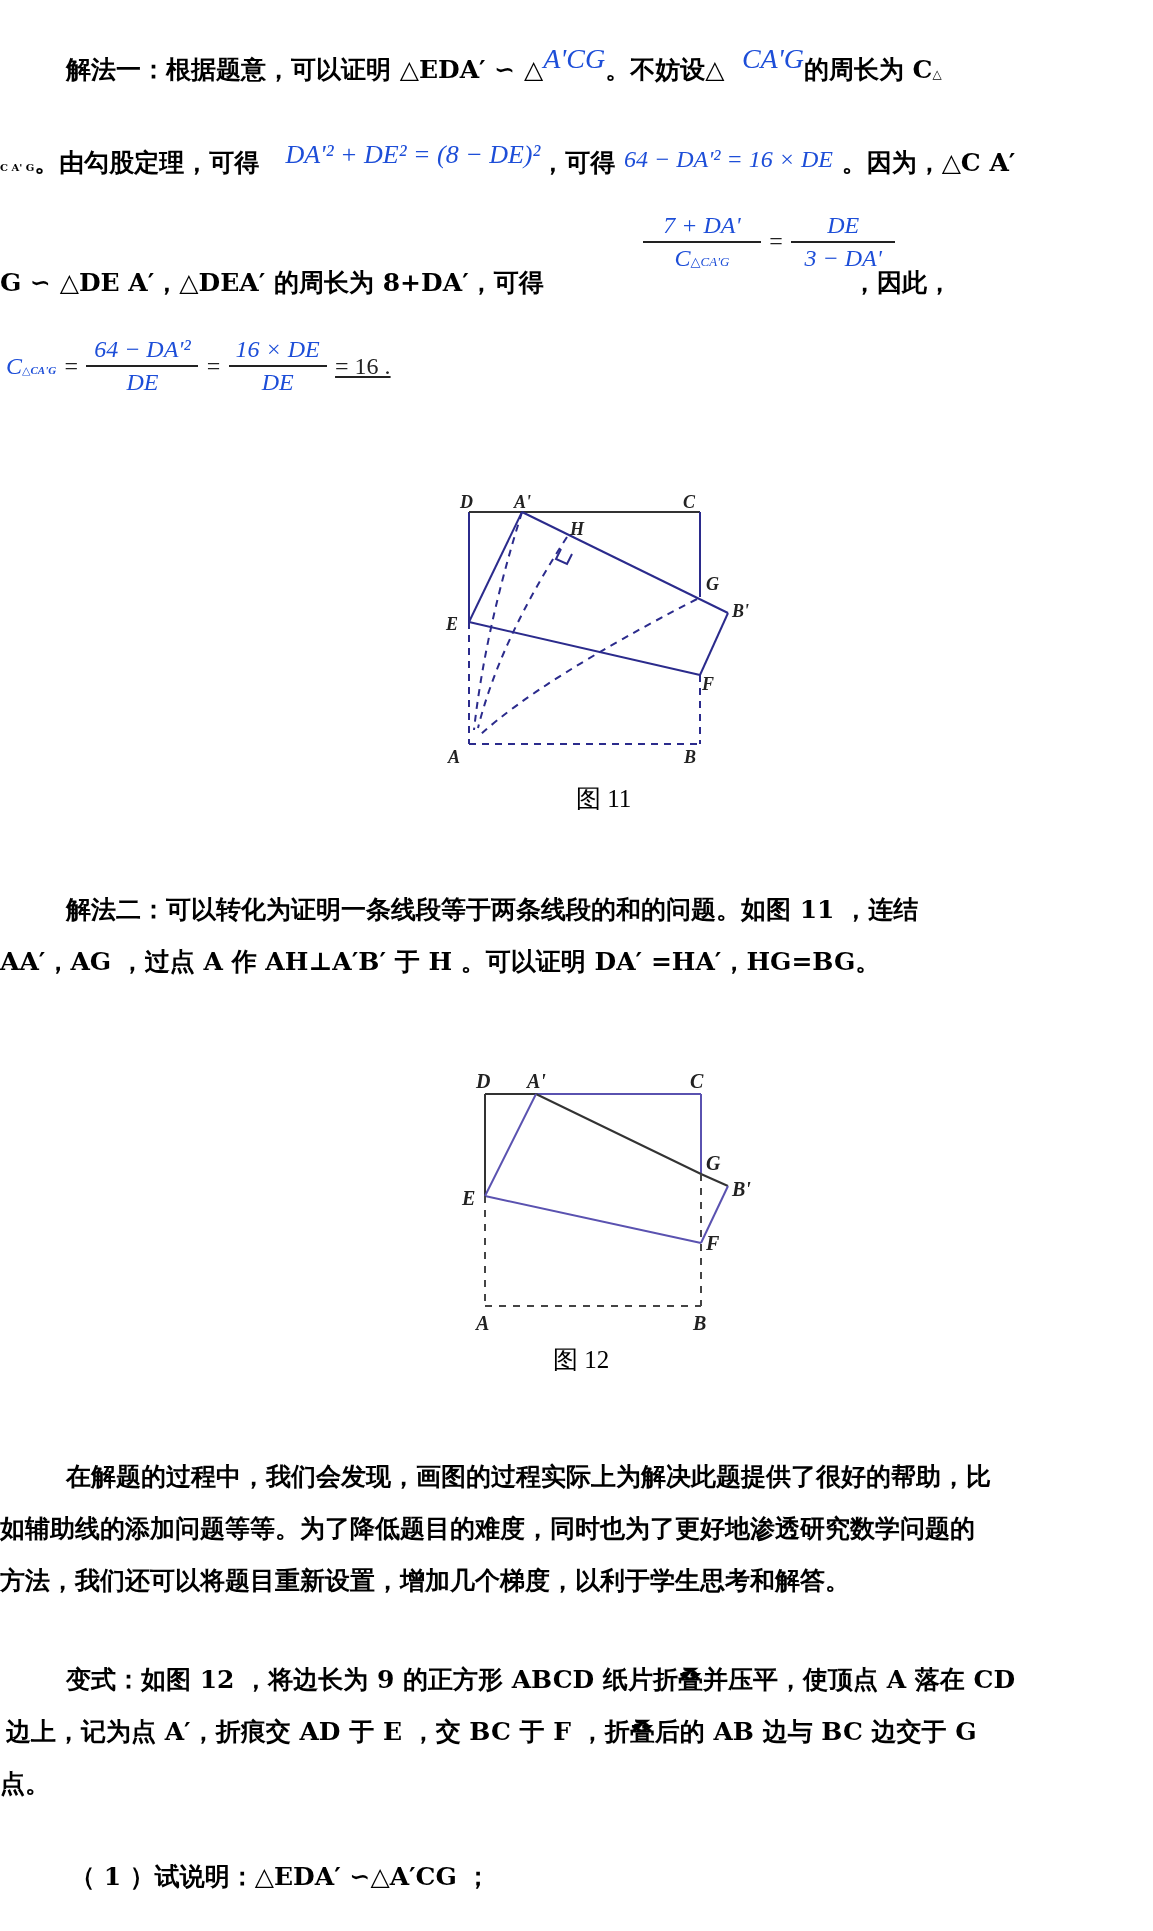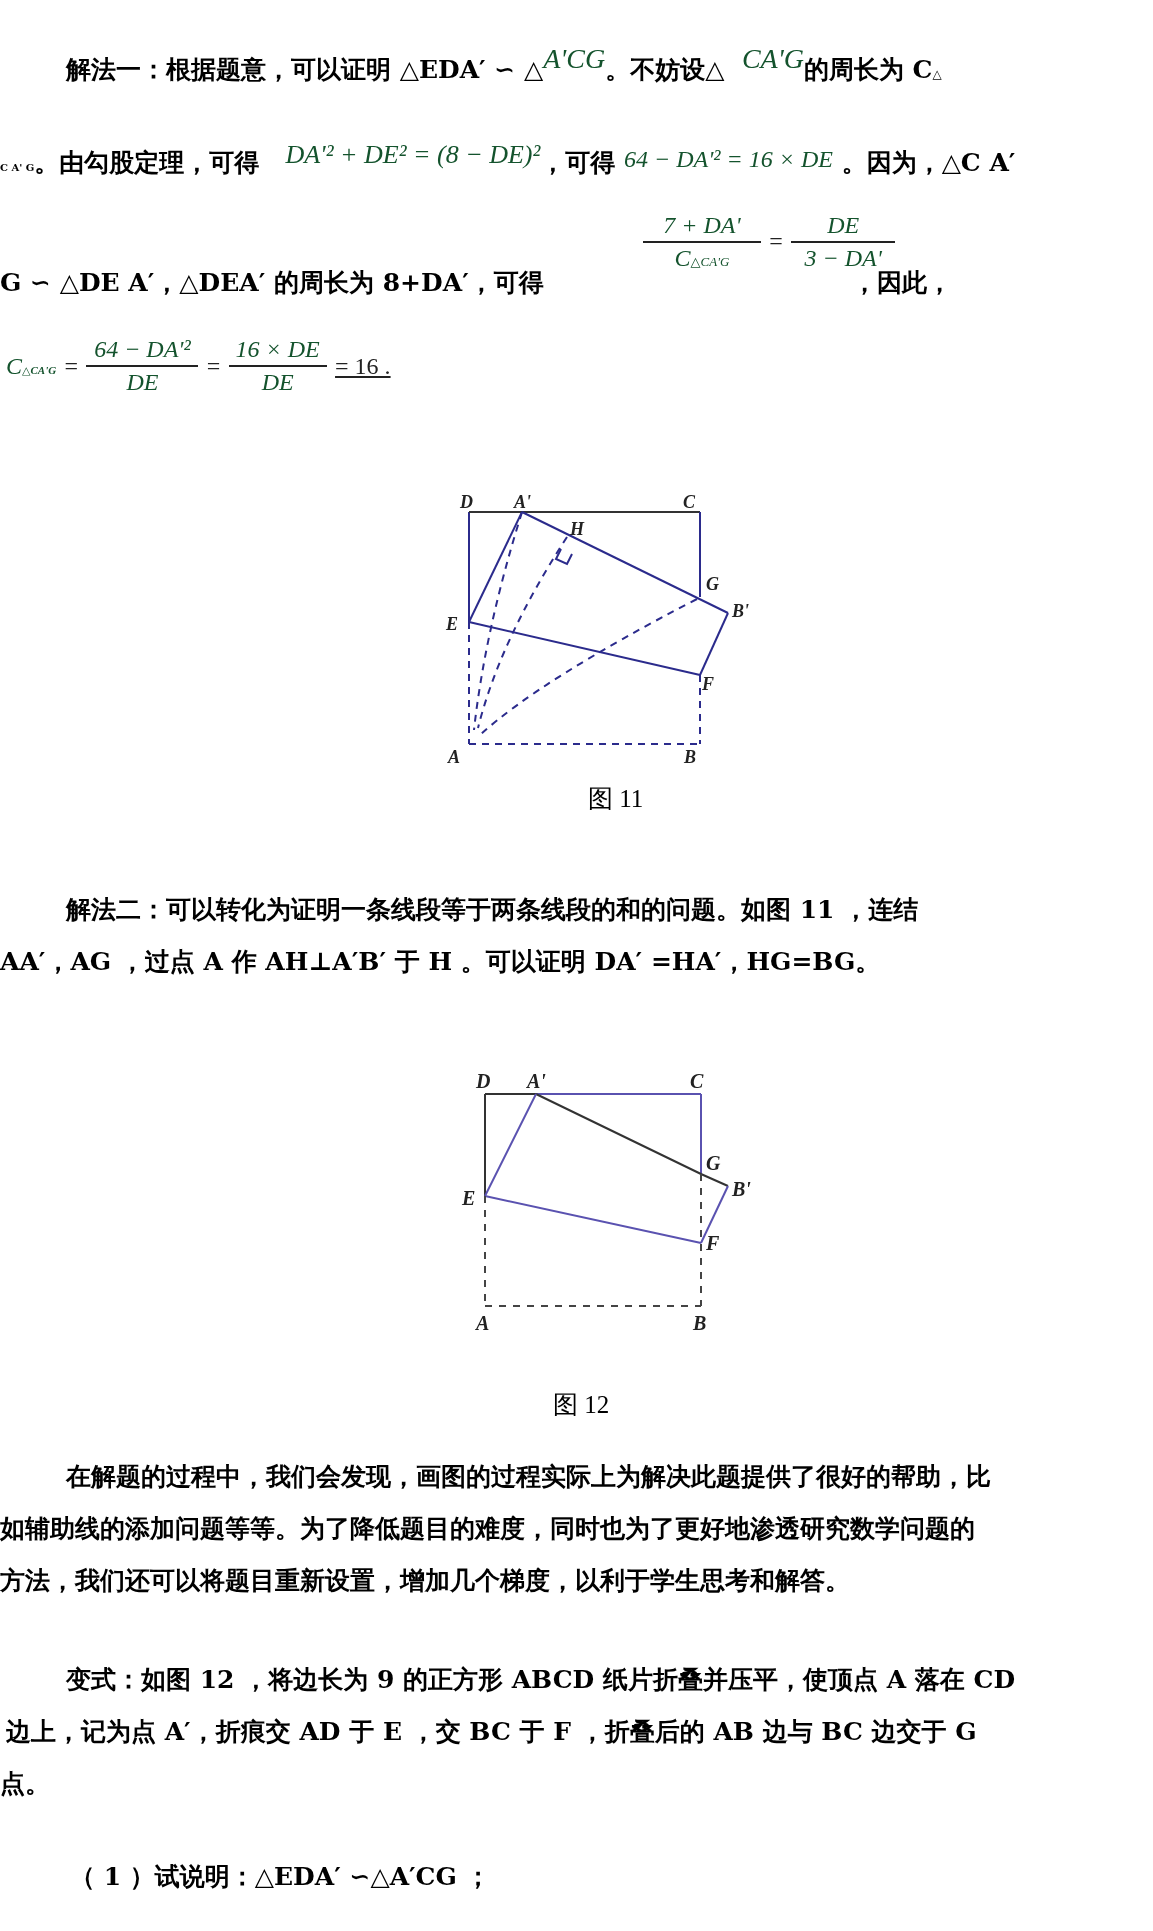--- a/index.html
+++ b/index.html
@@ -10,7 +10,7 @@
   }
   .abs { position: absolute; white-space: nowrap; }
   .line { font-size: 25px; line-height: 30px; }
-  .math { font-family: "Liberation Serif", "DejaVu Serif", serif; font-style: italic; font-weight: normal; color: #14532d; }
+  .math { font-family: "Liberation Serif", "DejaVu Serif", serif; font-style: italic; font-weight: normal; color: #1d4ed8; }
   .math-up { font-family: "Liberation Serif", "DejaVu Serif", serif; font-weight: normal; color: #222; }
   .small { font-size: 12px; }
   .frac { display: inline-flex; flex-direction: column; align-items: center; vertical-align: middle; }

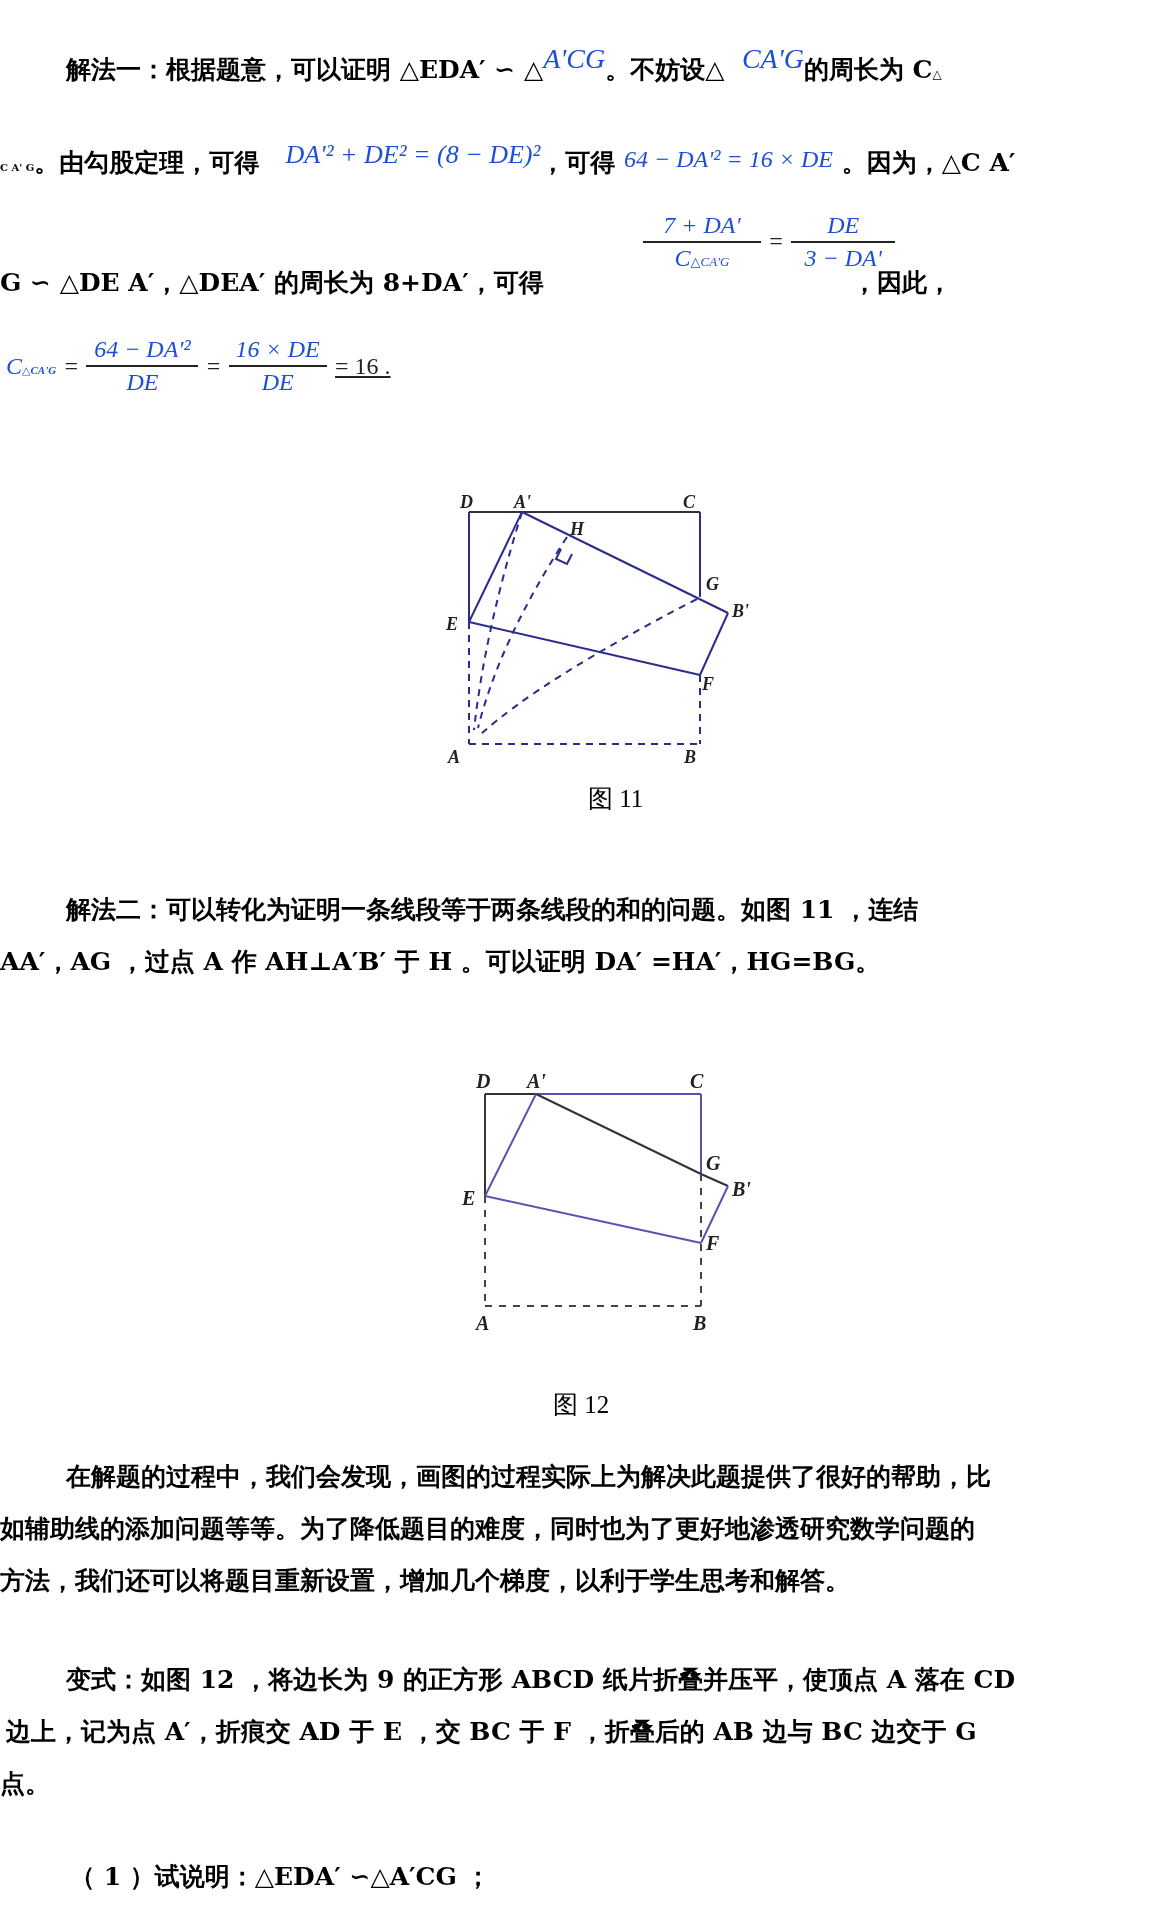--- a/index.html
+++ b/index.html
@@ -95,7 +95,7 @@
     <text x="254" y="283">B</text>
   </g>
 </svg>
-<div class="abs caption" style="left:588px; top:782px;">图 11</div>
+<div class="abs caption" style="left:576px; top:782px;">图 11</div>
 
 <div class="abs line" style="left:66px; top:895px;">解法二：可以转化为证明一条线段等于两条线段的和的问题。如图 11 ，连结</div>
 <div class="abs line" style="left:0px; top:947px;">AA′，AG ，过点 A 作 AH⊥A′B′ 于 H 。可以证明 DA′ =HA′，HG=BG。</div>

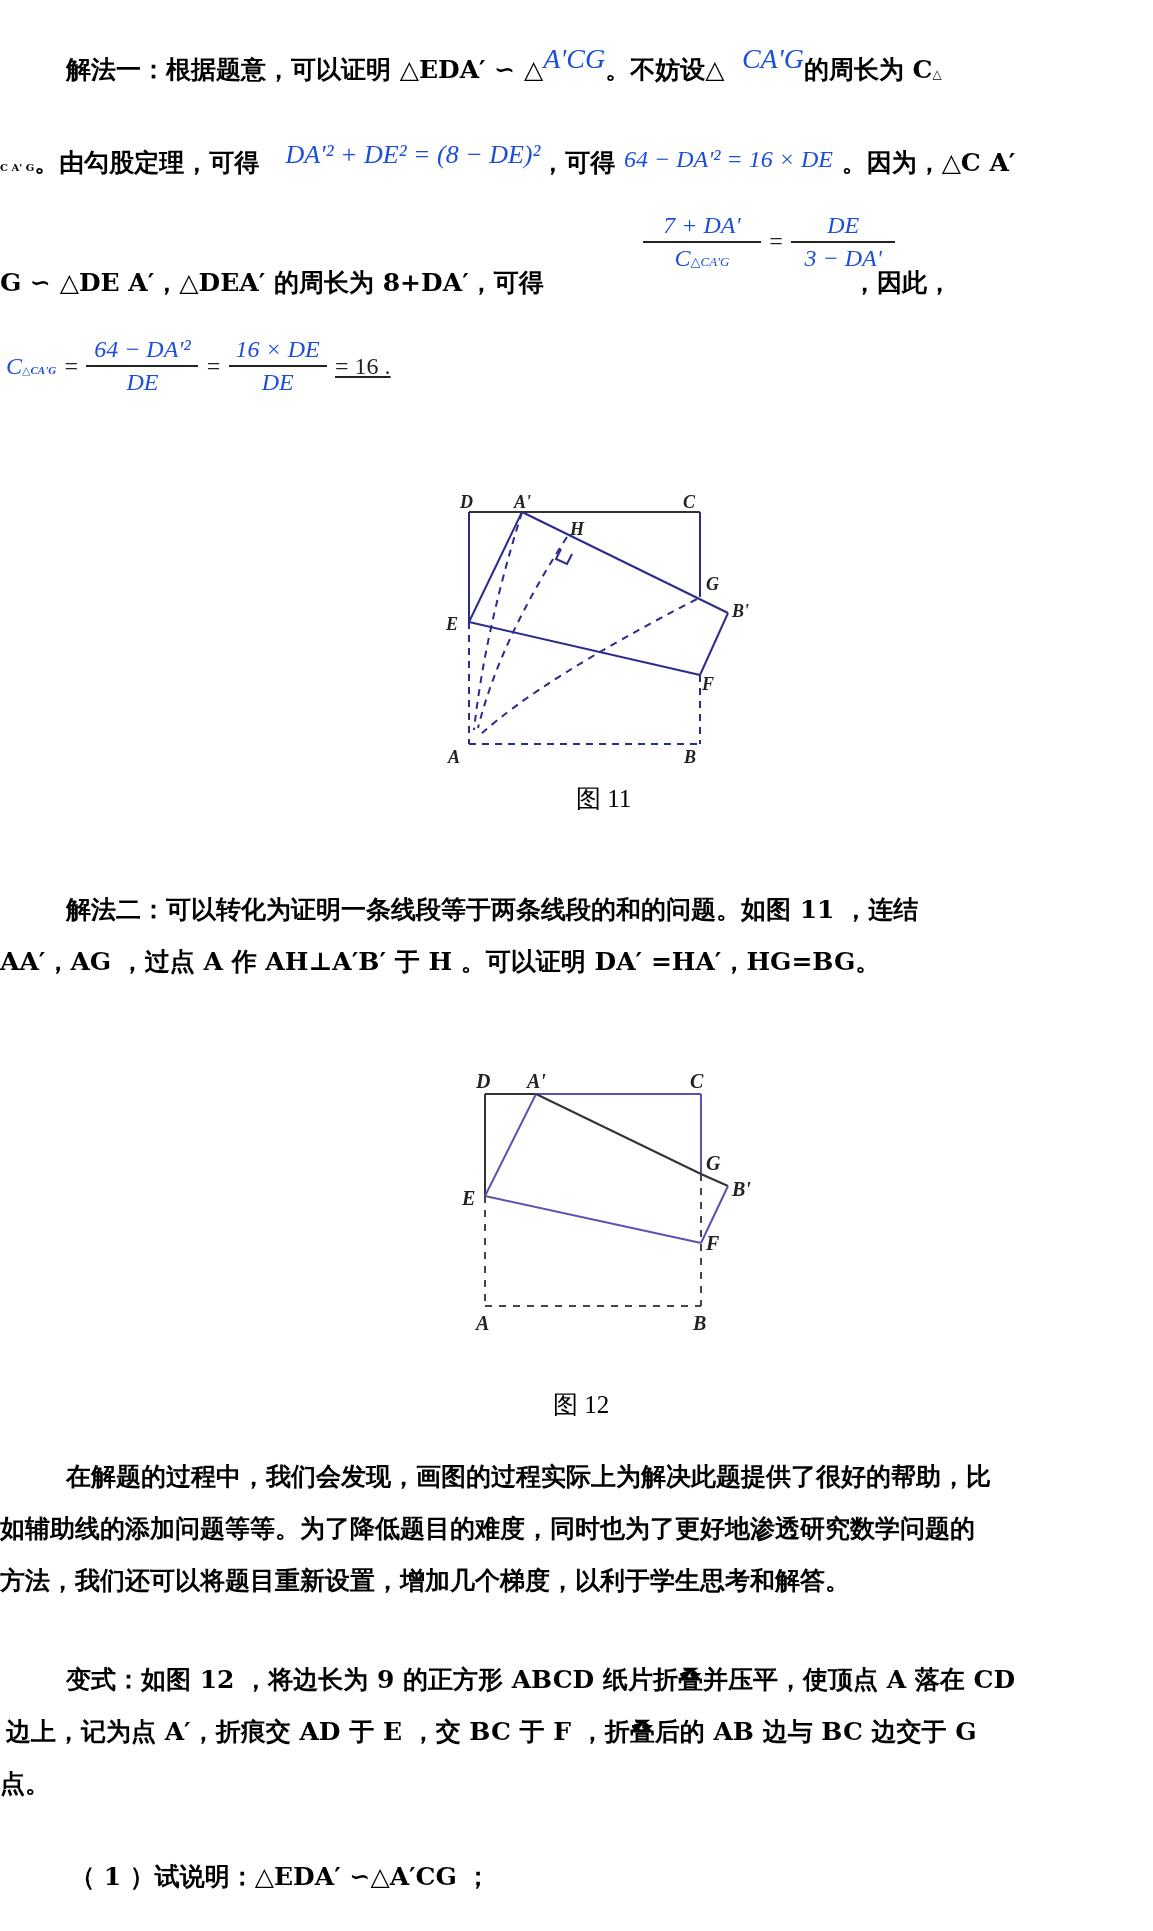--- a/index.html
+++ b/index.html
@@ -129,7 +129,7 @@
     <text x="253" y="280">B</text>
   </g>
 </svg>
-<div class="abs caption" style="left:553px; top:1343px;margin-top:45px;">图 12</div>
+<div class="abs caption" style="left:553px; top:1343px;">图 12</div>
 
 <div class="abs line" style="left:66px; top:1462px;">在解题的过程中，我们会发现，画图的过程实际上为解决此题提供了很好的帮助，比</div>
 <div class="abs line" style="left:0px; top:1514px;">如辅助线的添加问题等等。为了降低题目的难度，同时也为了更好地渗透研究数学问题的</div>

